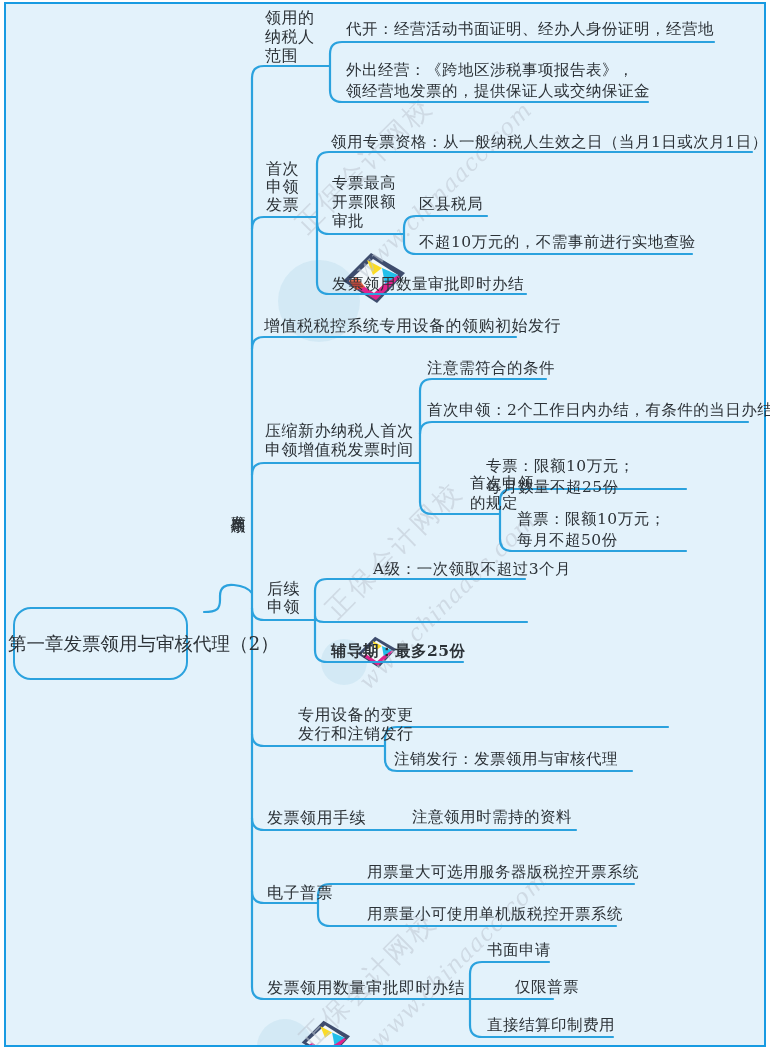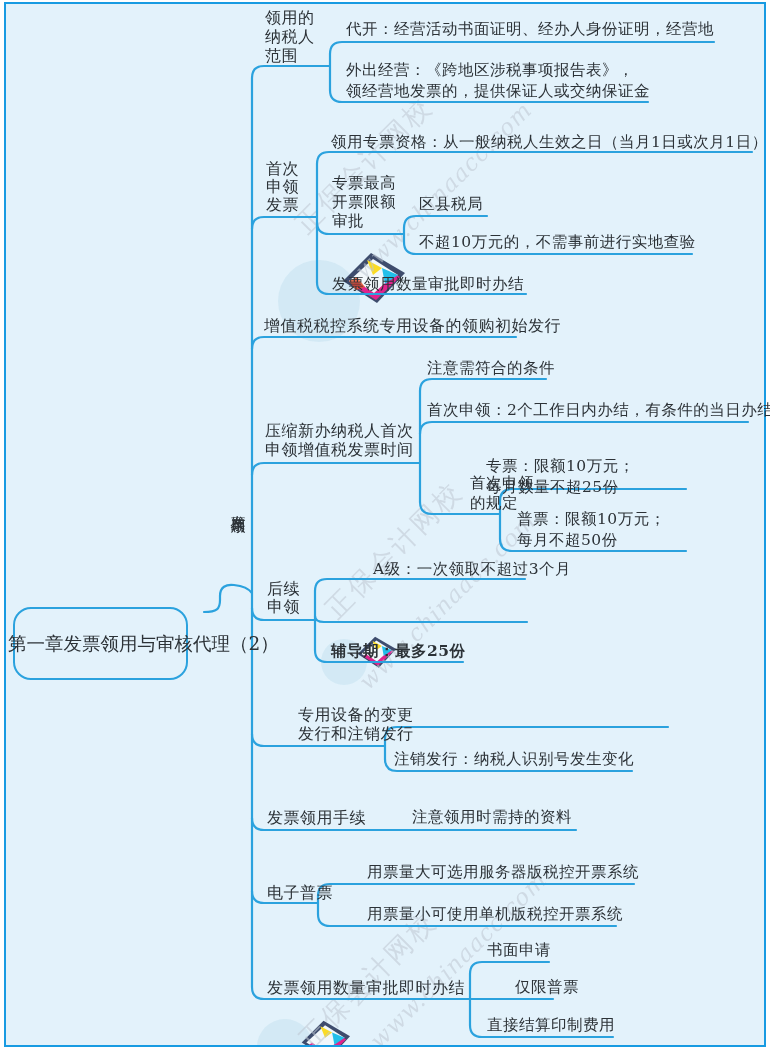--- a/index.html
+++ b/index.html
@@ -179,7 +179,7 @@
   <div class="node" style="left:329px;top:559px;margin-left:44px;">A级：一次领取不超过3个月</div>
   <div class="node" style="left:331px;top:640px;font-weight:bold;">辅导期：最多25份</div>
 
-  <div class="node" style="left:394px;top:749px;">注销发行：纳税人识别号发生变化</div>
+  <div class="node" style="left:394px;top:749px;">注销发行：发票领用与审核代理</div>
 
   <div class="node" style="left:412px;top:808px;font-family:Liberation Mono, monospace;">注意领用时需持的资料</div>
 

